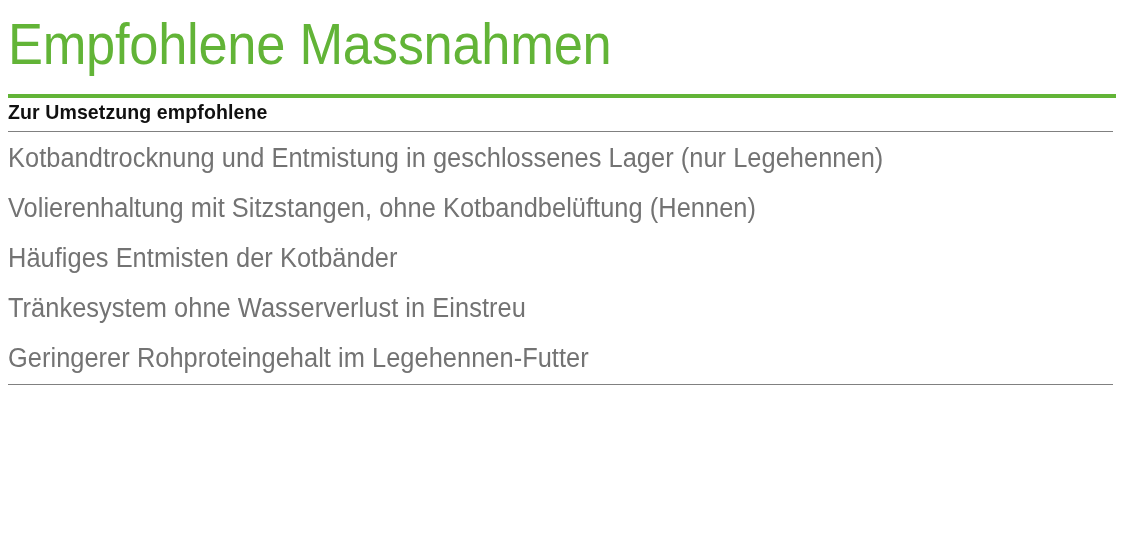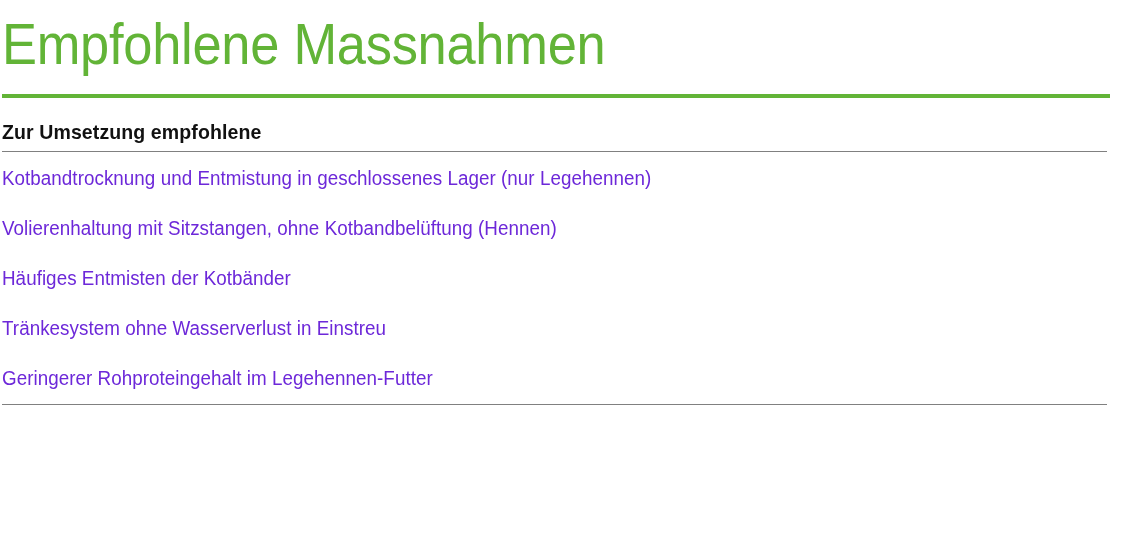--- a/index.html
+++ b/index.html
@@ -22,7 +22,7 @@
     width: 1148px;
     height: 558px;
     box-sizing: border-box;
-    padding: 0 2px;
+    padding: 0 8px;
   }
 
   

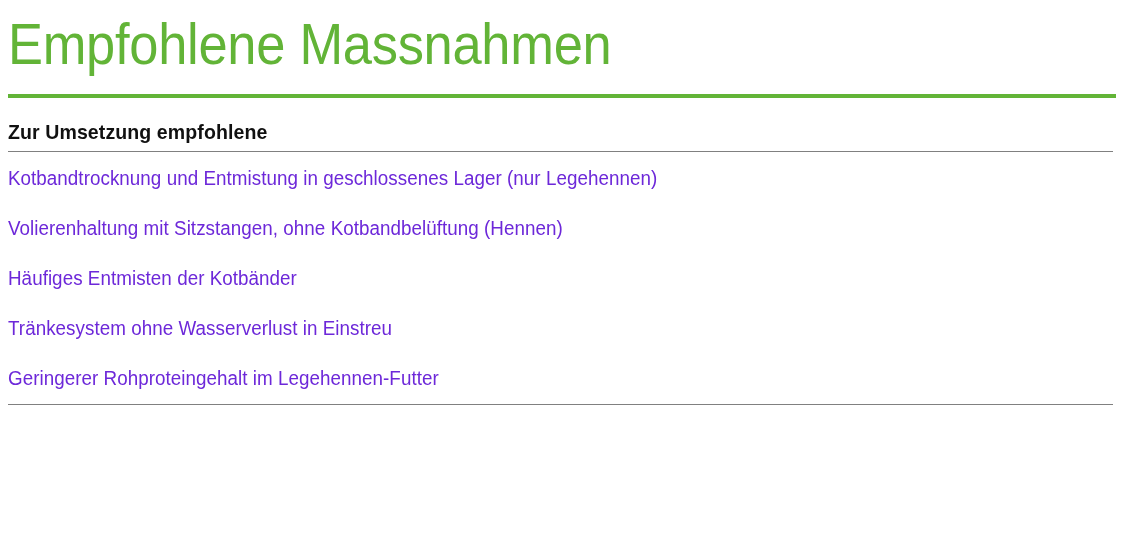--- a/index.html
+++ b/index.html
@@ -52,7 +52,6 @@
 
   
   .measures {
-    margin-top: 20px;
     width: 1105px;
   }
 

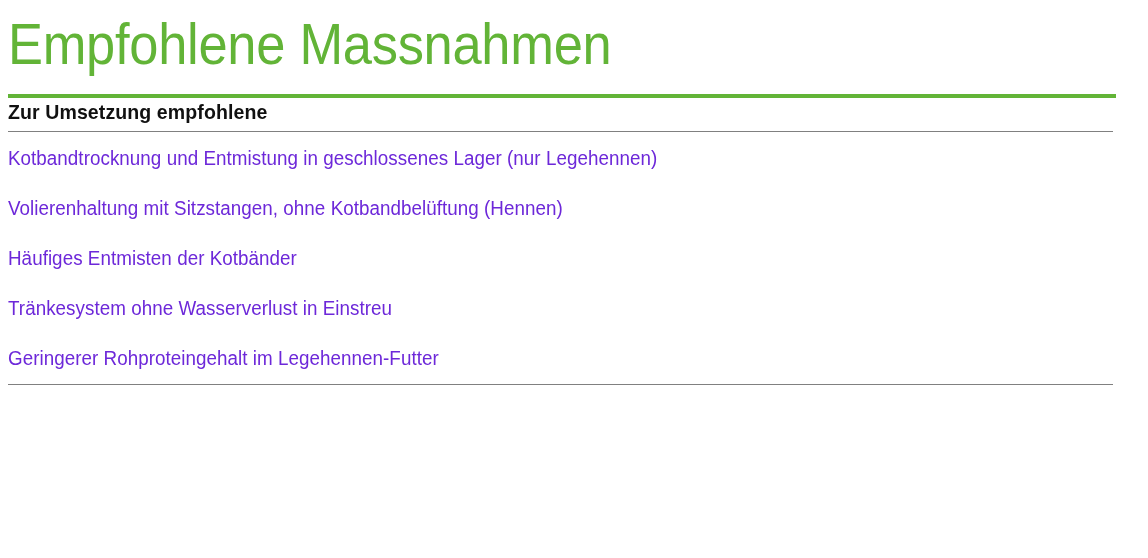--- a/index.html
+++ b/index.html
@@ -81,10 +81,10 @@
 
   .measure-row {
     font-family: "Liberation Sans Narrow", "Liberation Sans", sans-serif;
-    font-size: 20px;
+    font-size: 27px;
     line-height: 24px;
     font-weight: 400;
-    color: #6d28d9;
+    color: #737373;
     padding: 14px 0 12px 0;
     white-space: nowrap;
     letter-spacing: 0.05px;

